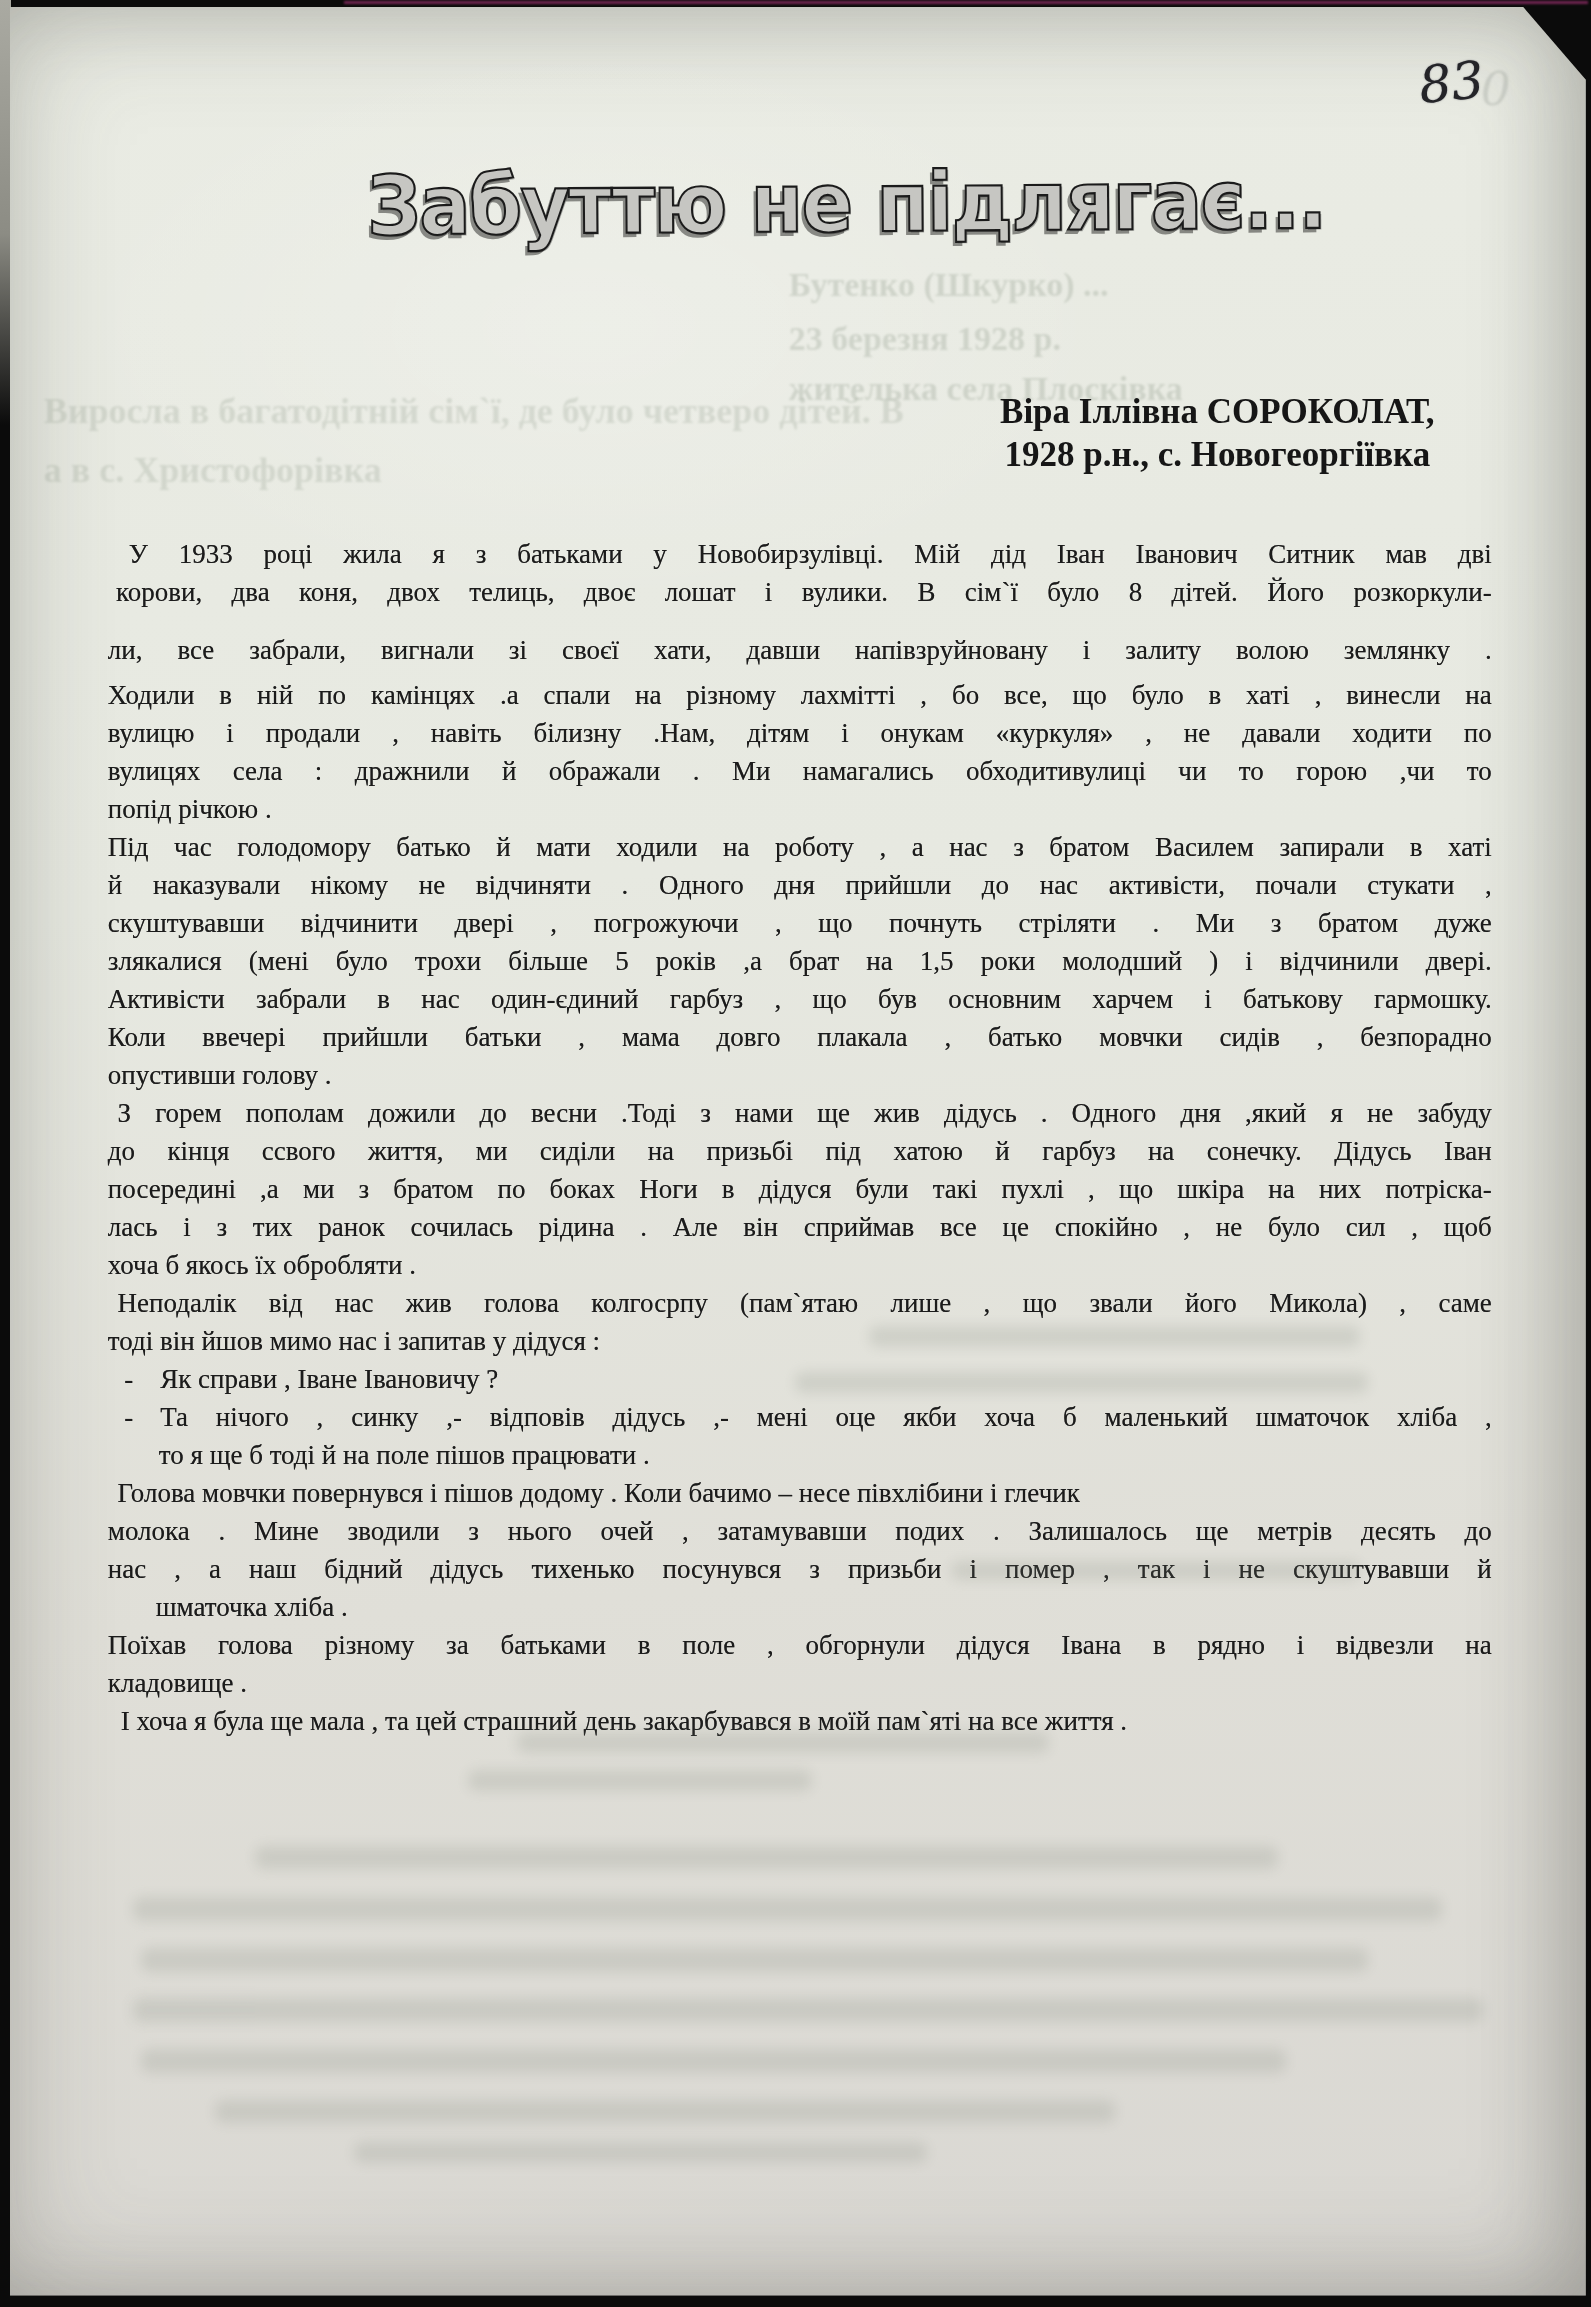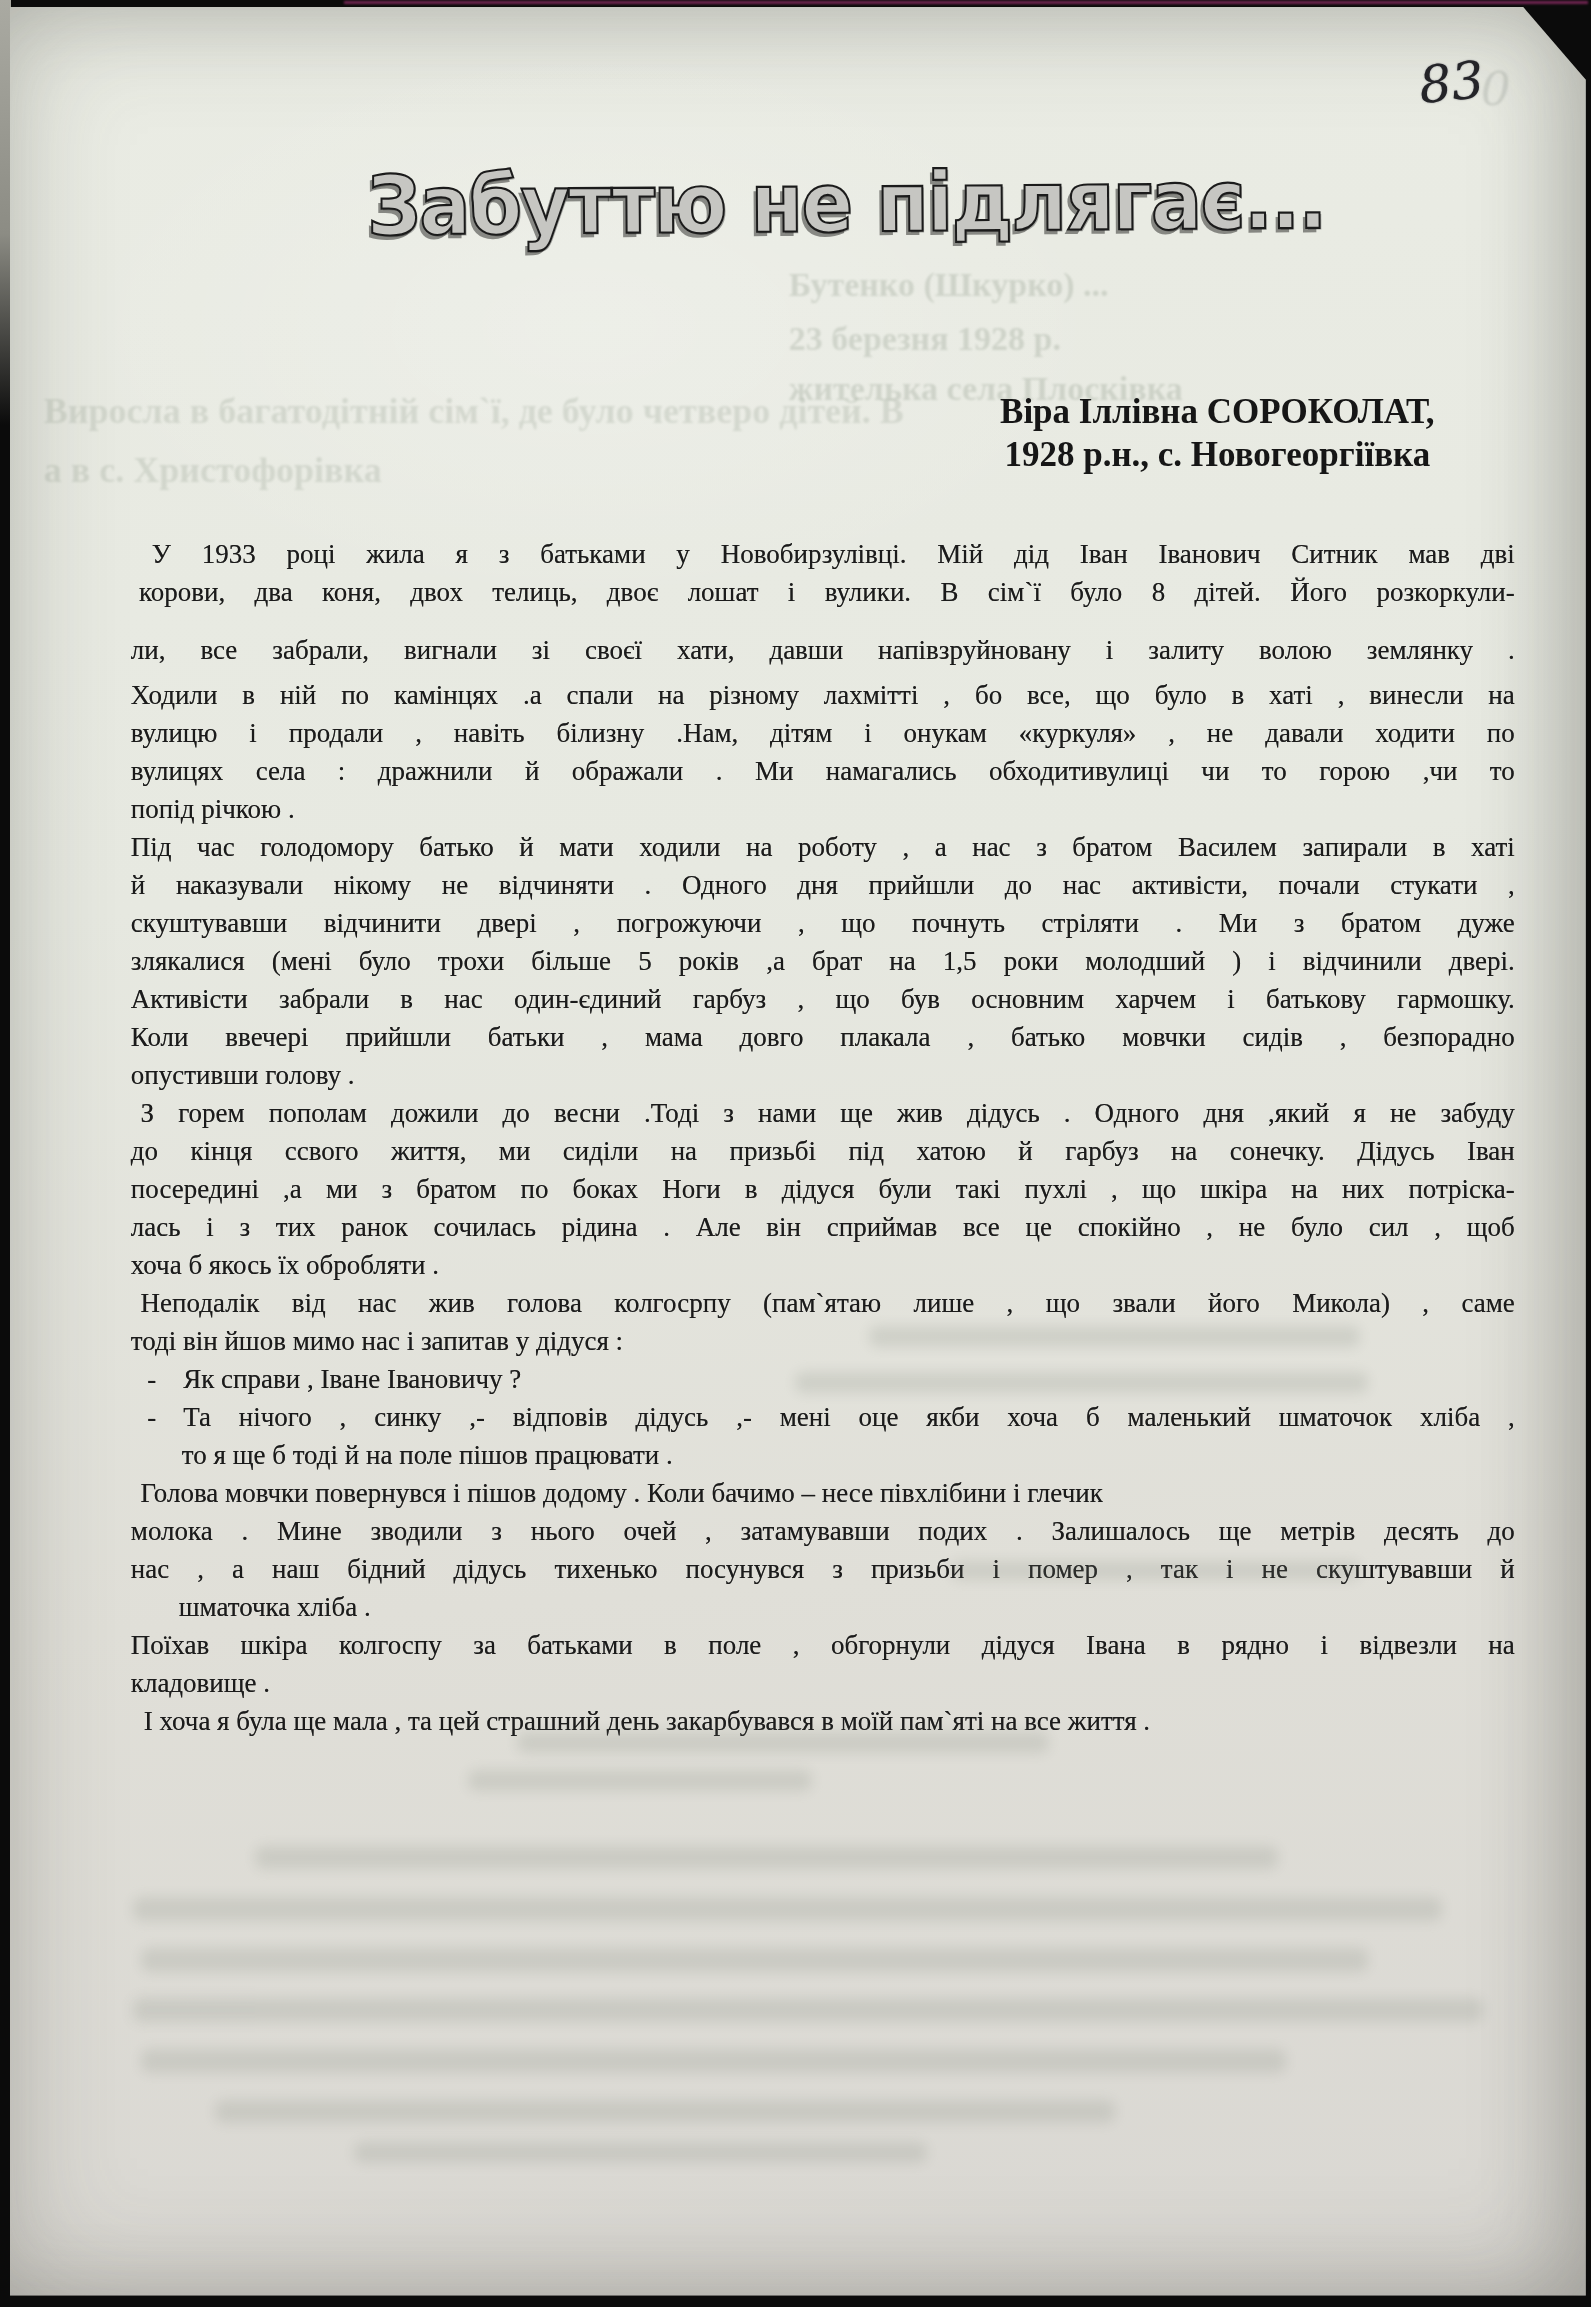--- a/index.html
+++ b/index.html
@@ -34,7 +34,7 @@
   .byline{position:absolute;left:913px;top:383px;width:589px;text-align:center;
         font-weight:bold;font-size:35px;line-height:43px;color:#161616;}
   
-  .body-text{position:absolute;left:121px;top:528px;width:1384px;
+  .body-text{position:absolute;left:98px;top:528px;width:1384px;
         font-size:27px;color:#1b1b1b;text-shadow:0 0 0.5px rgba(20,20,20,.6);}
   .bline{height:38px;line-height:38px;overflow:visible;}
   .just{text-align:justify;text-align-last:justify;}

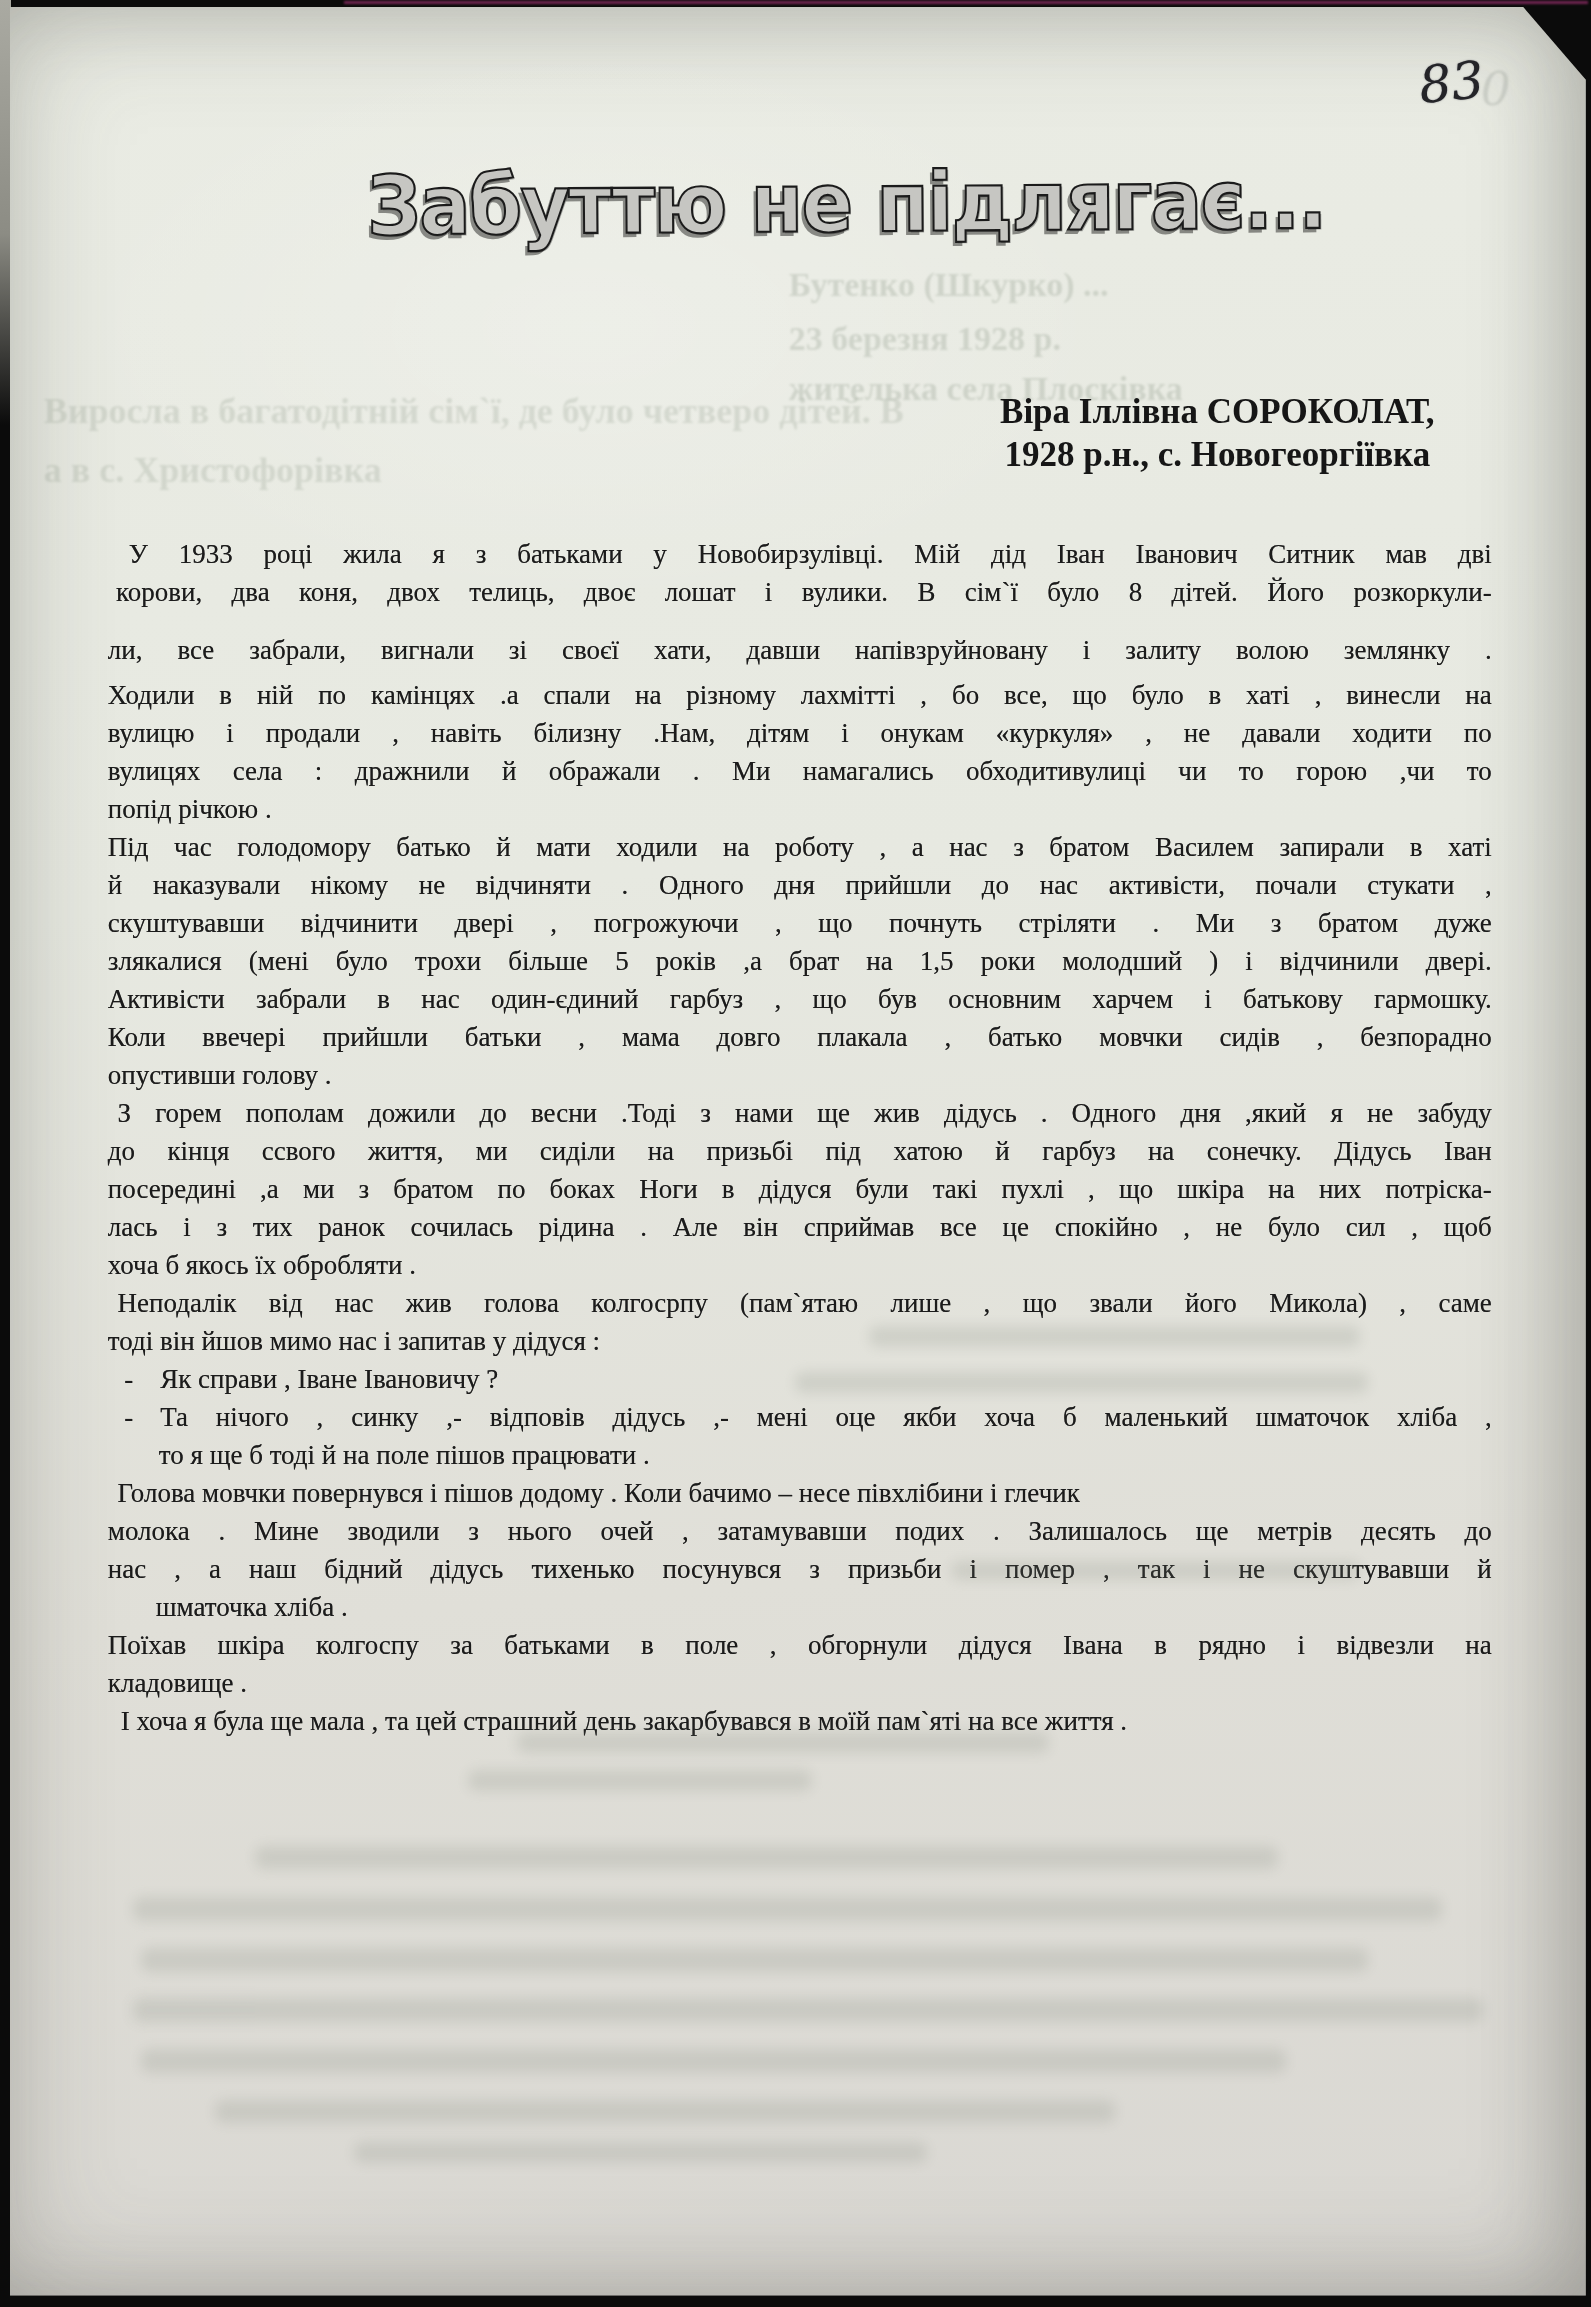--- a/index.html
+++ b/index.html
@@ -106,7 +106,7 @@
         <div class="bline just" style="padding-left: 0px;">молока . Мине зводили з нього очей , затамувавши подих . Залишалось ще метрів десять до</div>
         <div class="bline just" style="padding-left: 0px;">нас , а наш бідний дідусь тихенько посунувся з призьби і помер , так і не скуштувавши й</div>
         <div class="bline left" style="padding-left: 0px; margin-left: 48px;">шматочка хліба .</div>
-        <div class="bline just" style="padding-left: 0px;">Поїхав шкіра колгоспу за батьками в поле , обгорнули дідуся Івана в рядно і відвезли на</div>
+        <div class="bline just" style="padding-left: 0px;">Поїхав голова різному за батьками в поле , обгорнули дідуся Івана в рядно і відвезли на</div>
         <div class="bline left" style="padding-left: 0px;">кладовище .</div>
         <div class="bline left" style="padding-left: 13px;">І хоча я була ще мала , та цей страшний день закарбувався в моїй пам`яті на все життя .</div>
       </div>

